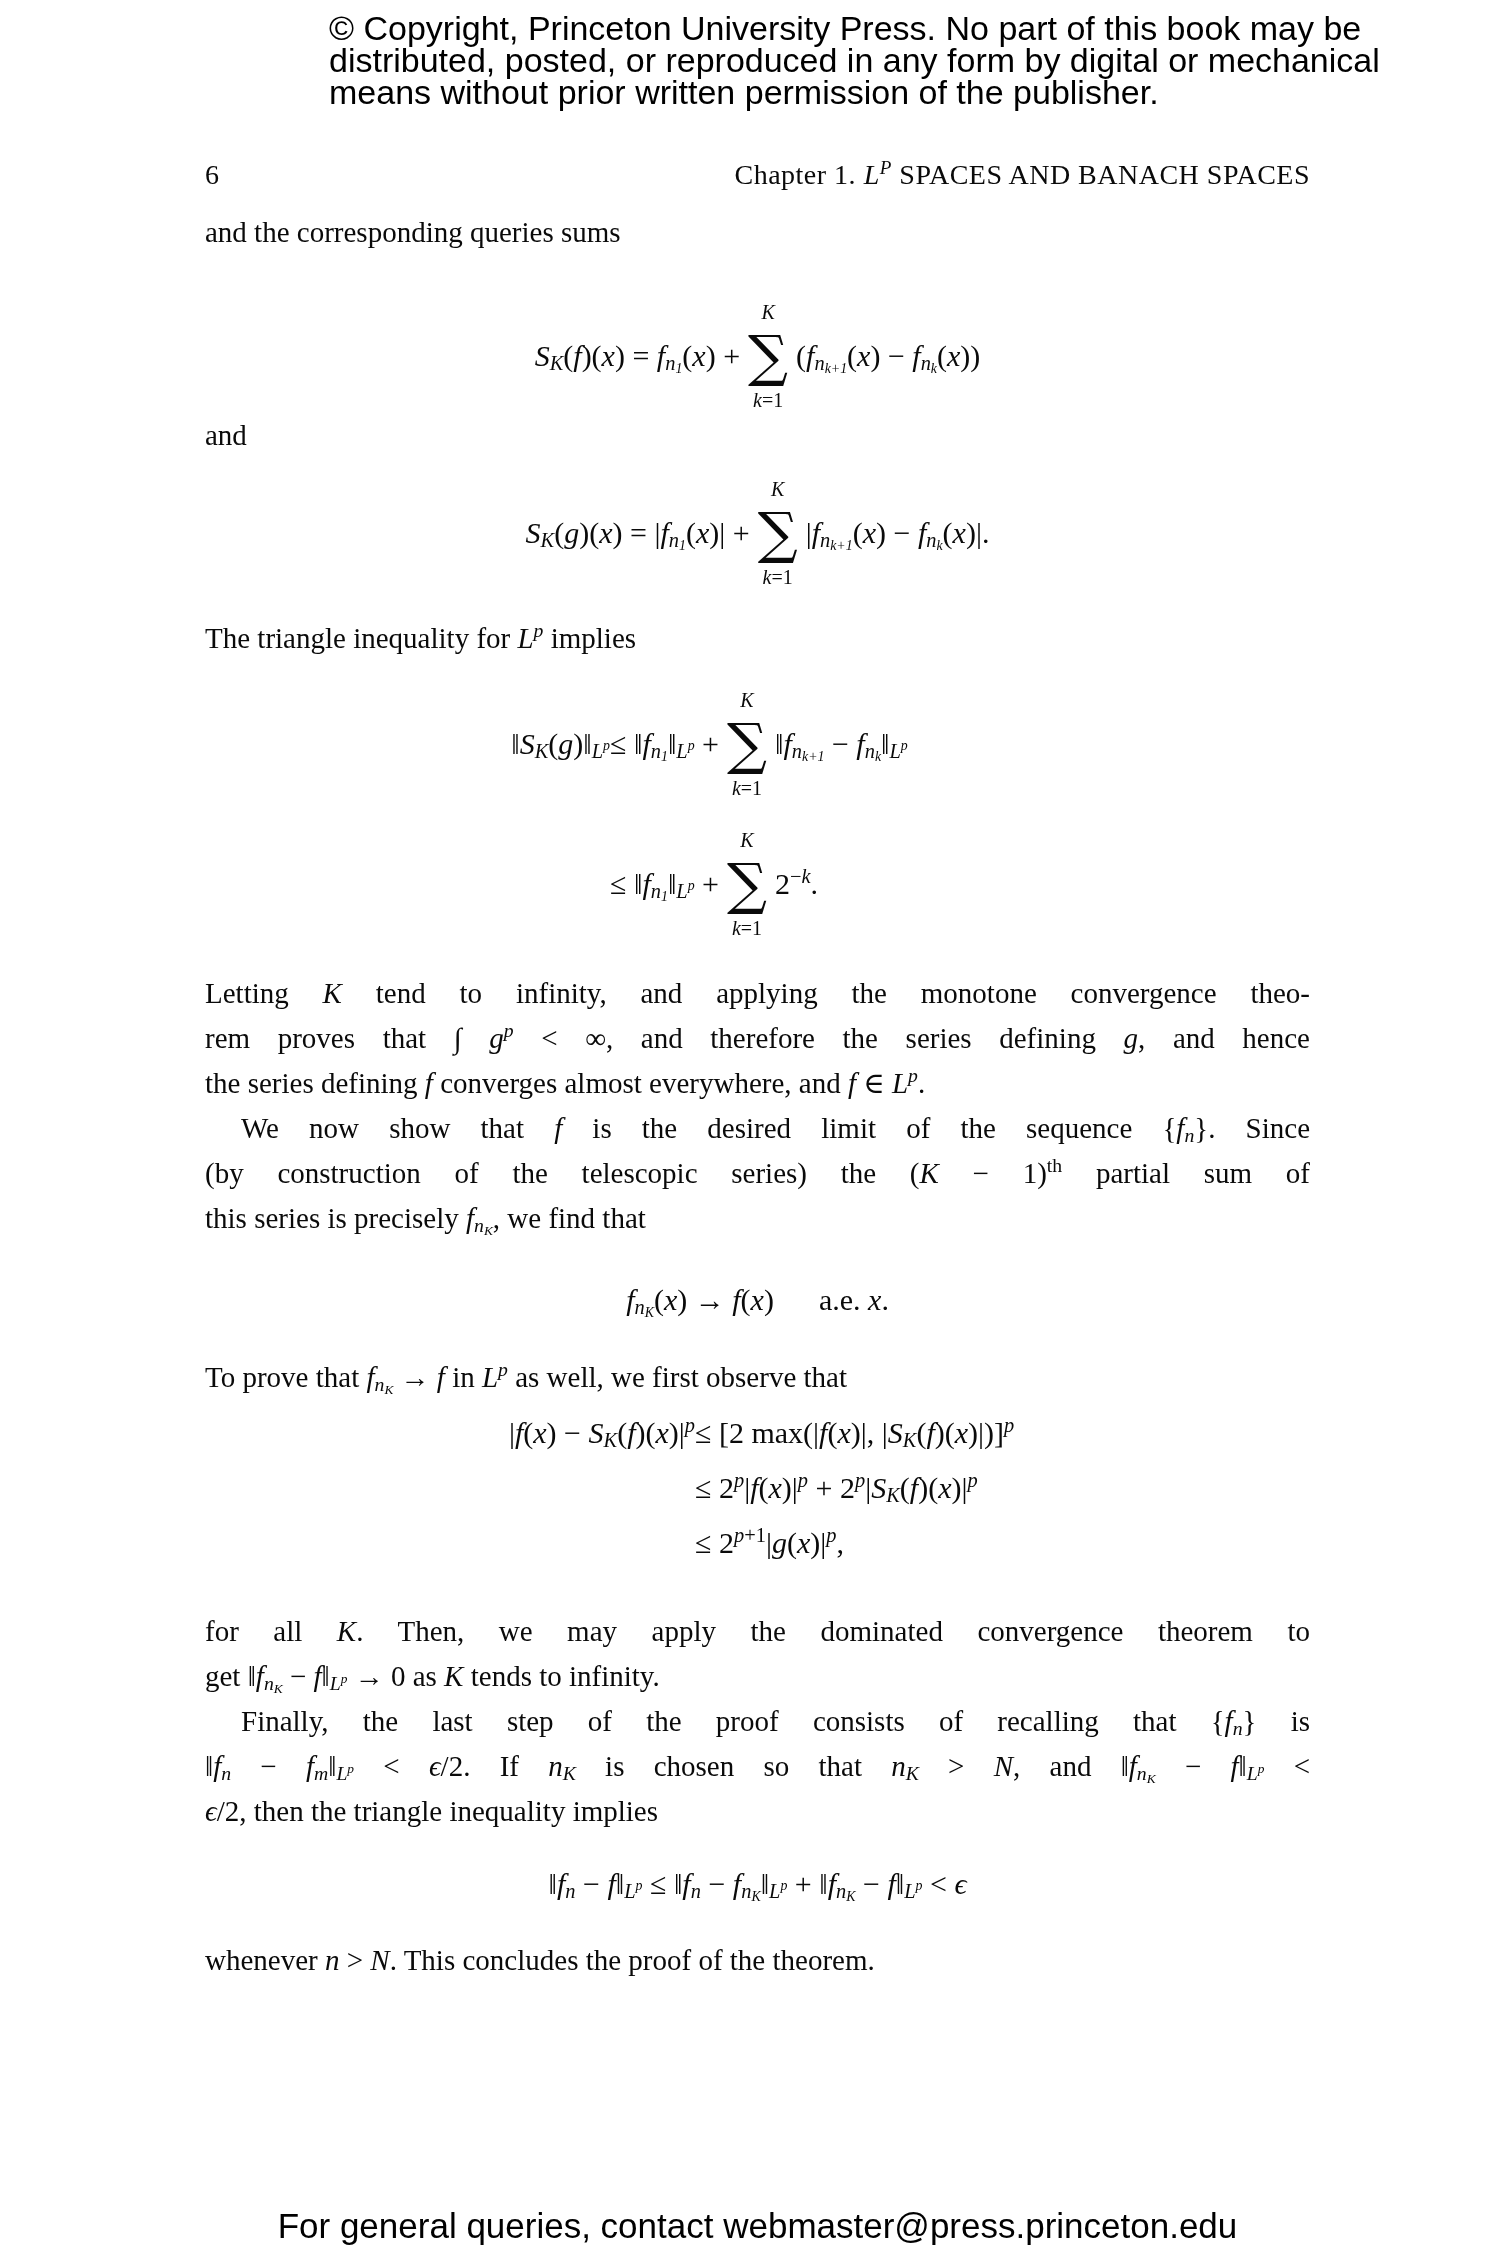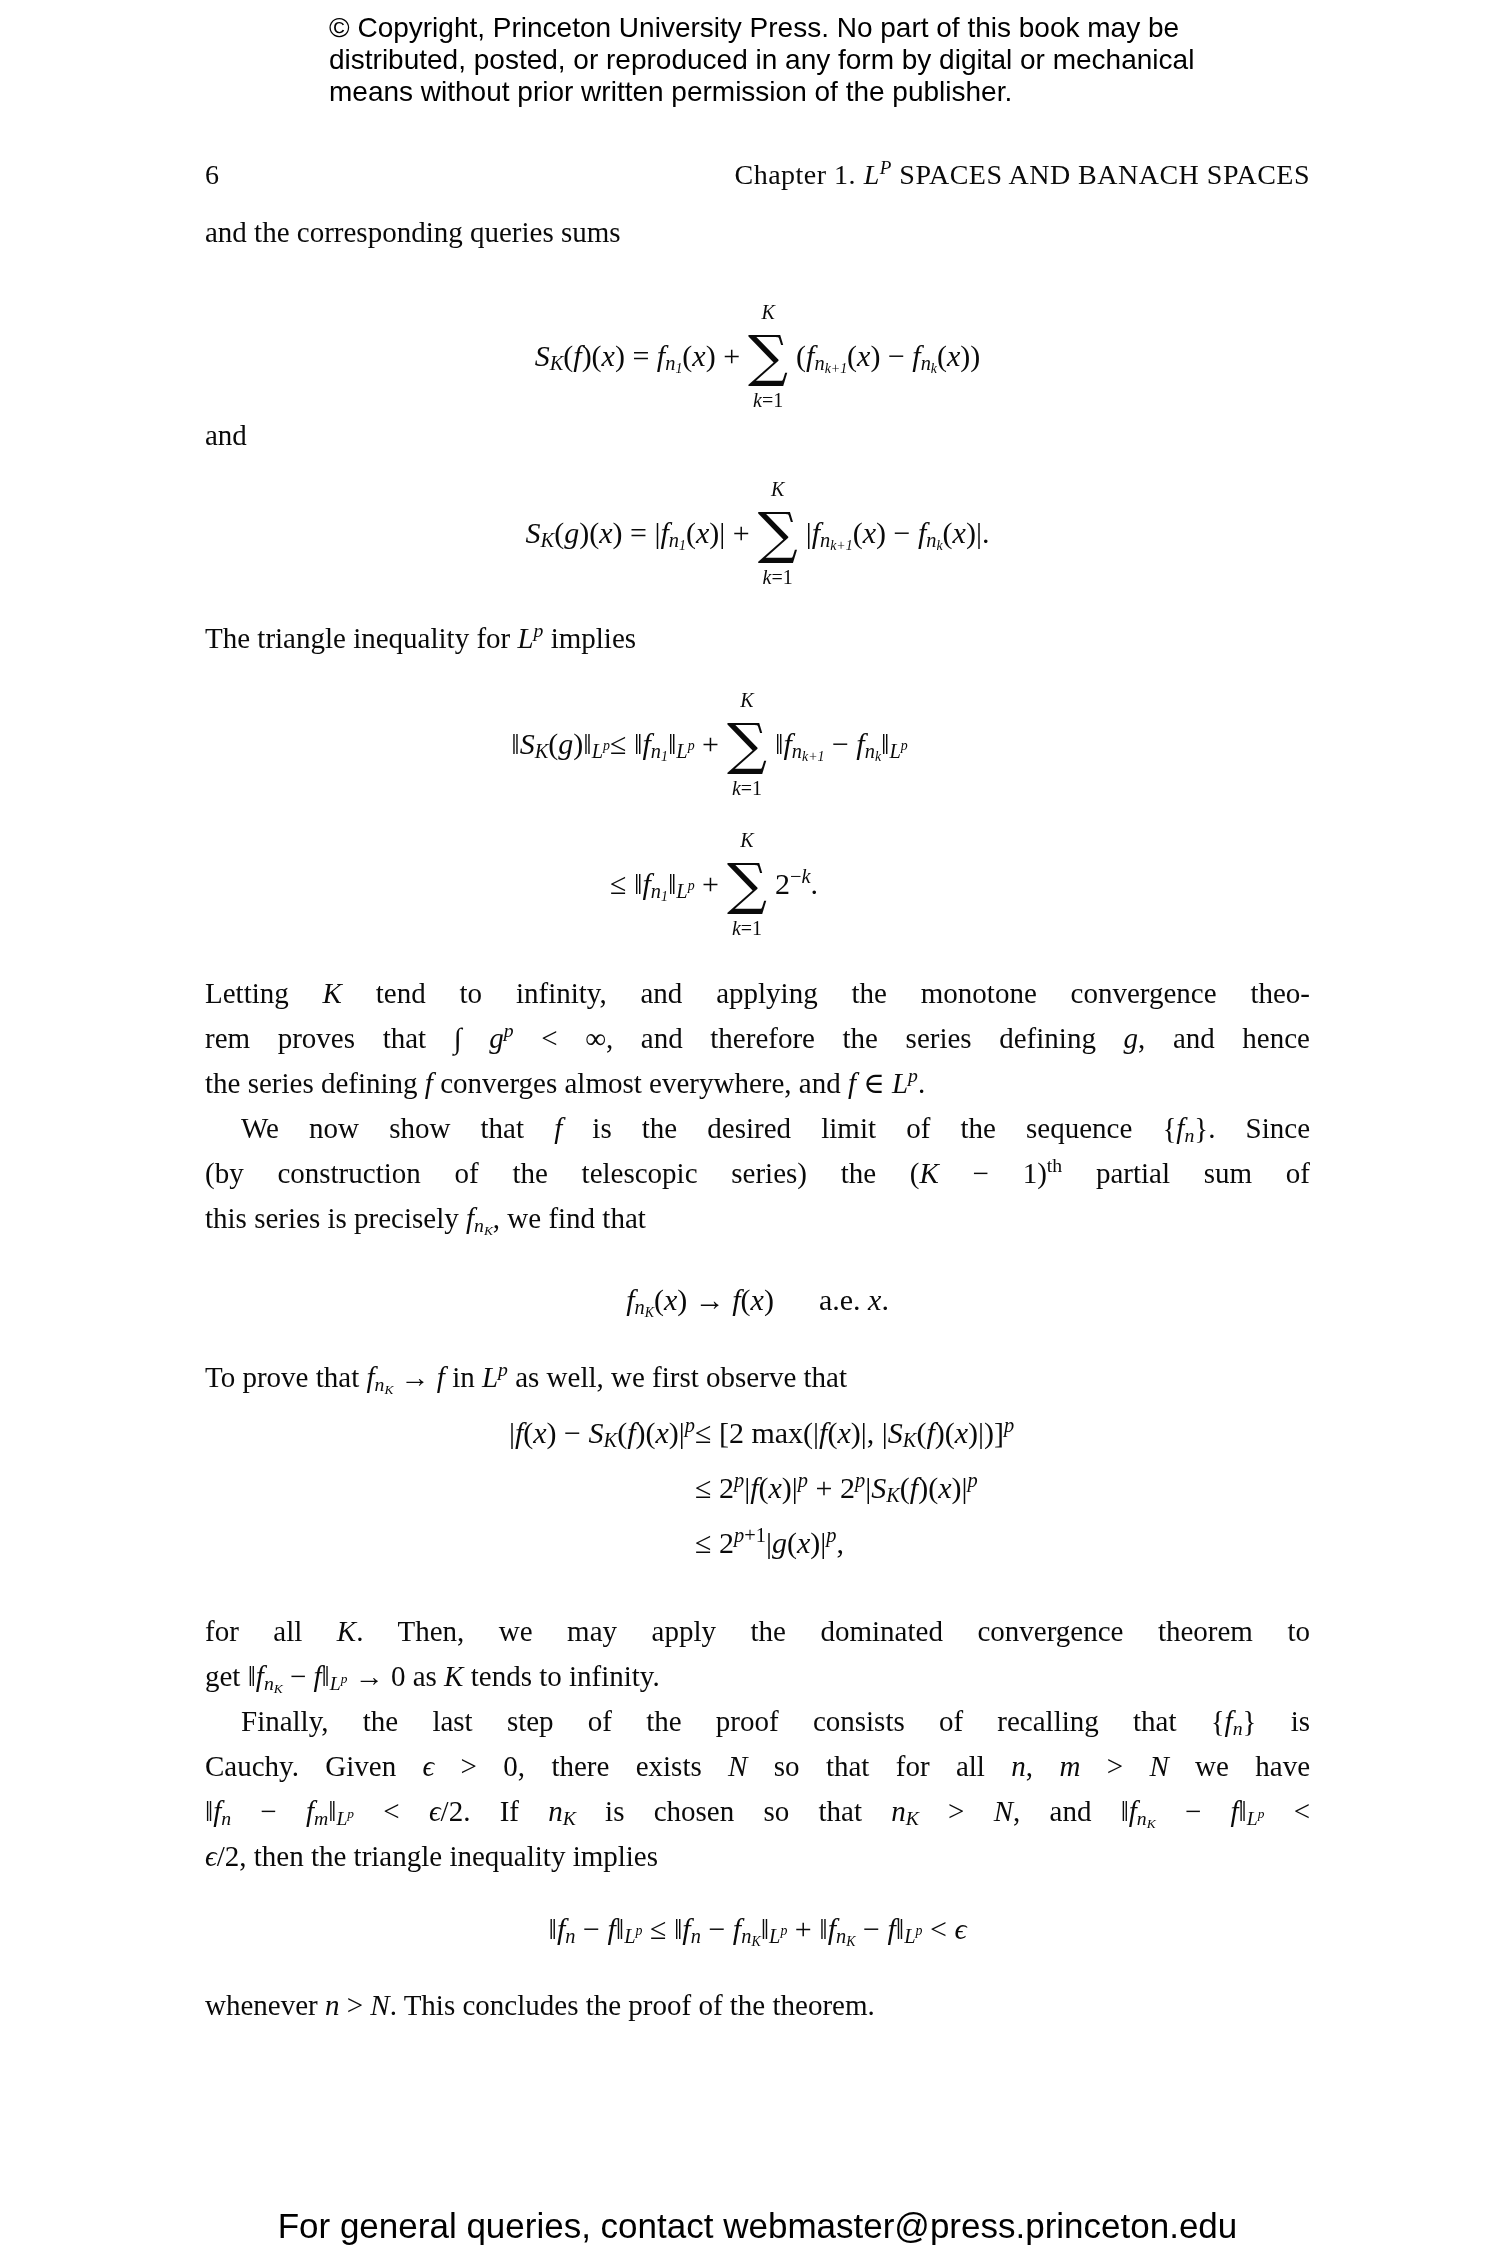--- a/index.html
+++ b/index.html
@@ -11,7 +11,7 @@
   .copyright{
     position:absolute;left:329px;top:12px;
     font-family:"Liberation Sans","DejaVu Sans",sans-serif;
-    font-size:28px;line-height:32px;color:#000;
+    font-size:34px;line-height:32px;color:#000;
   }
   
   .pagehead{

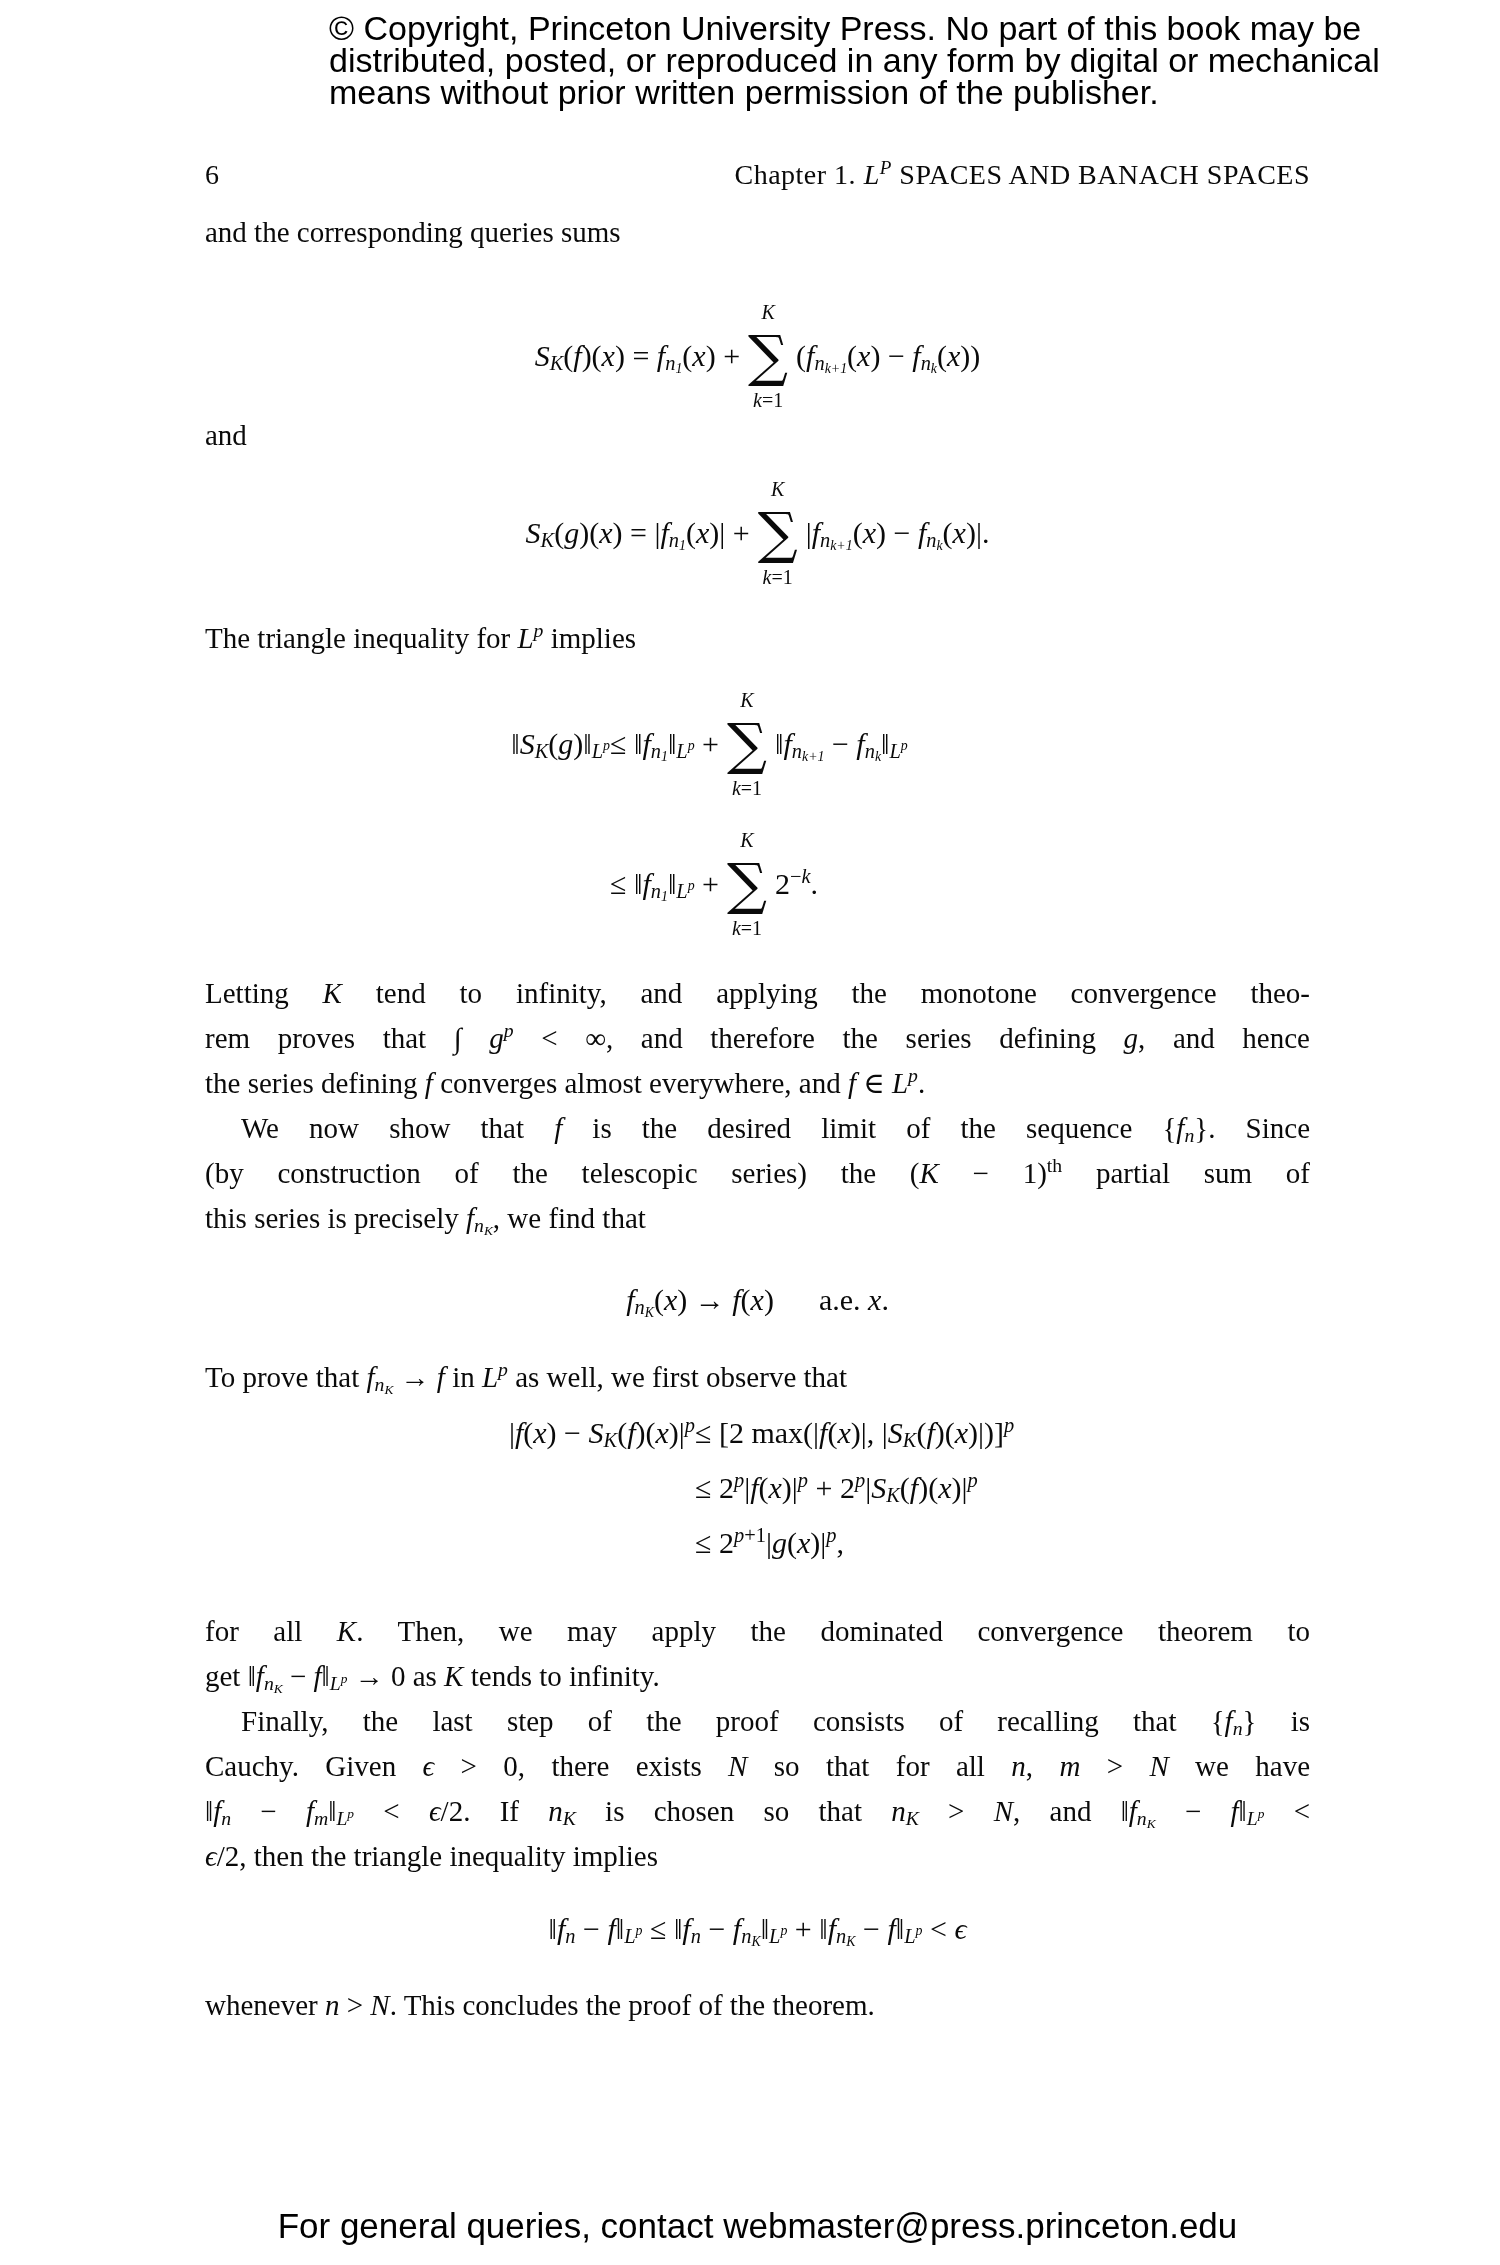--- a/index.html
+++ b/index.html
@@ -180,7 +180,6 @@
       </div>
     <div class="para indent-first">
         <div class="line">Finally, the last step of the proof consists of recalling that {<i class="mi">f<sub><i class="mi">n</i></sub></i>} is</div>
-        <div class="line">Cauchy.  Given <i class="mi">ϵ</i> &gt; 0, there exists <i class="mi">N</i> so that for all <i class="mi">n</i>, <i class="mi">m</i> &gt; <i class="mi">N</i> we have</div>
         <div class="line">‖<i class="mi">f<sub><i class="mi">n</i></sub></i> − <i class="mi">f<sub><i class="mi">m</i></sub></i>‖<sub><i class="mi">L<sup><i class="mi">p</i></sup></i></sub> &lt; <i class="mi">ϵ</i>/2. If <i class="mi">n<sub><i class="mi">K</i></sub></i> is chosen so that <i class="mi">n<sub><i class="mi">K</i></sub></i> &gt; <i class="mi">N</i>, and ‖<i class="mi">f<sub><i class="mi">n<sub><i class="mi">K</i></sub></i></sub></i> − <i class="mi">f</i>‖<sub><i class="mi">L<sup><i class="mi">p</i></sup></i></sub> &lt;</div>
         <div class="line last"><i class="mi">ϵ</i>/2, then the triangle inequality implies</div>
       </div>

